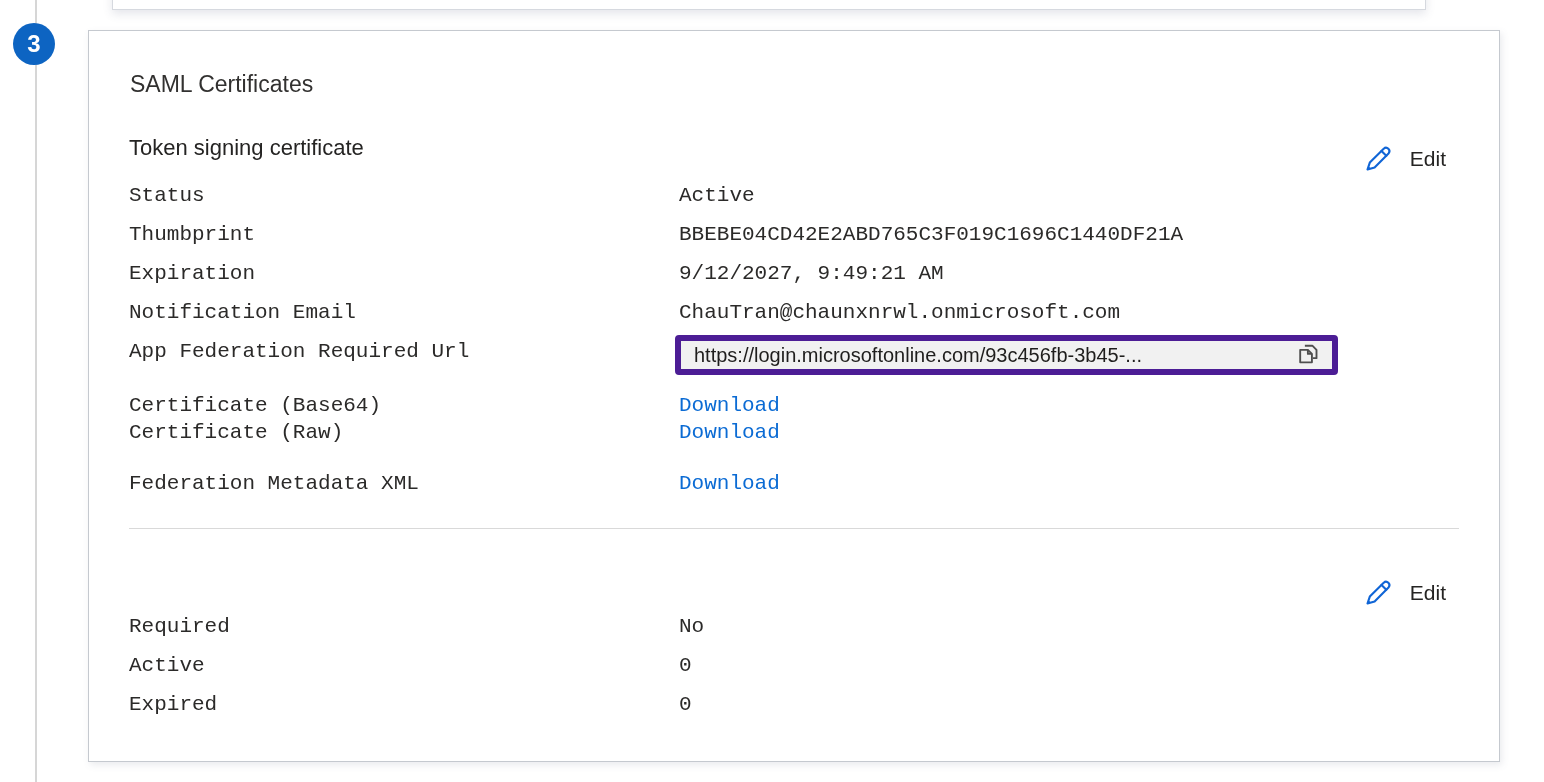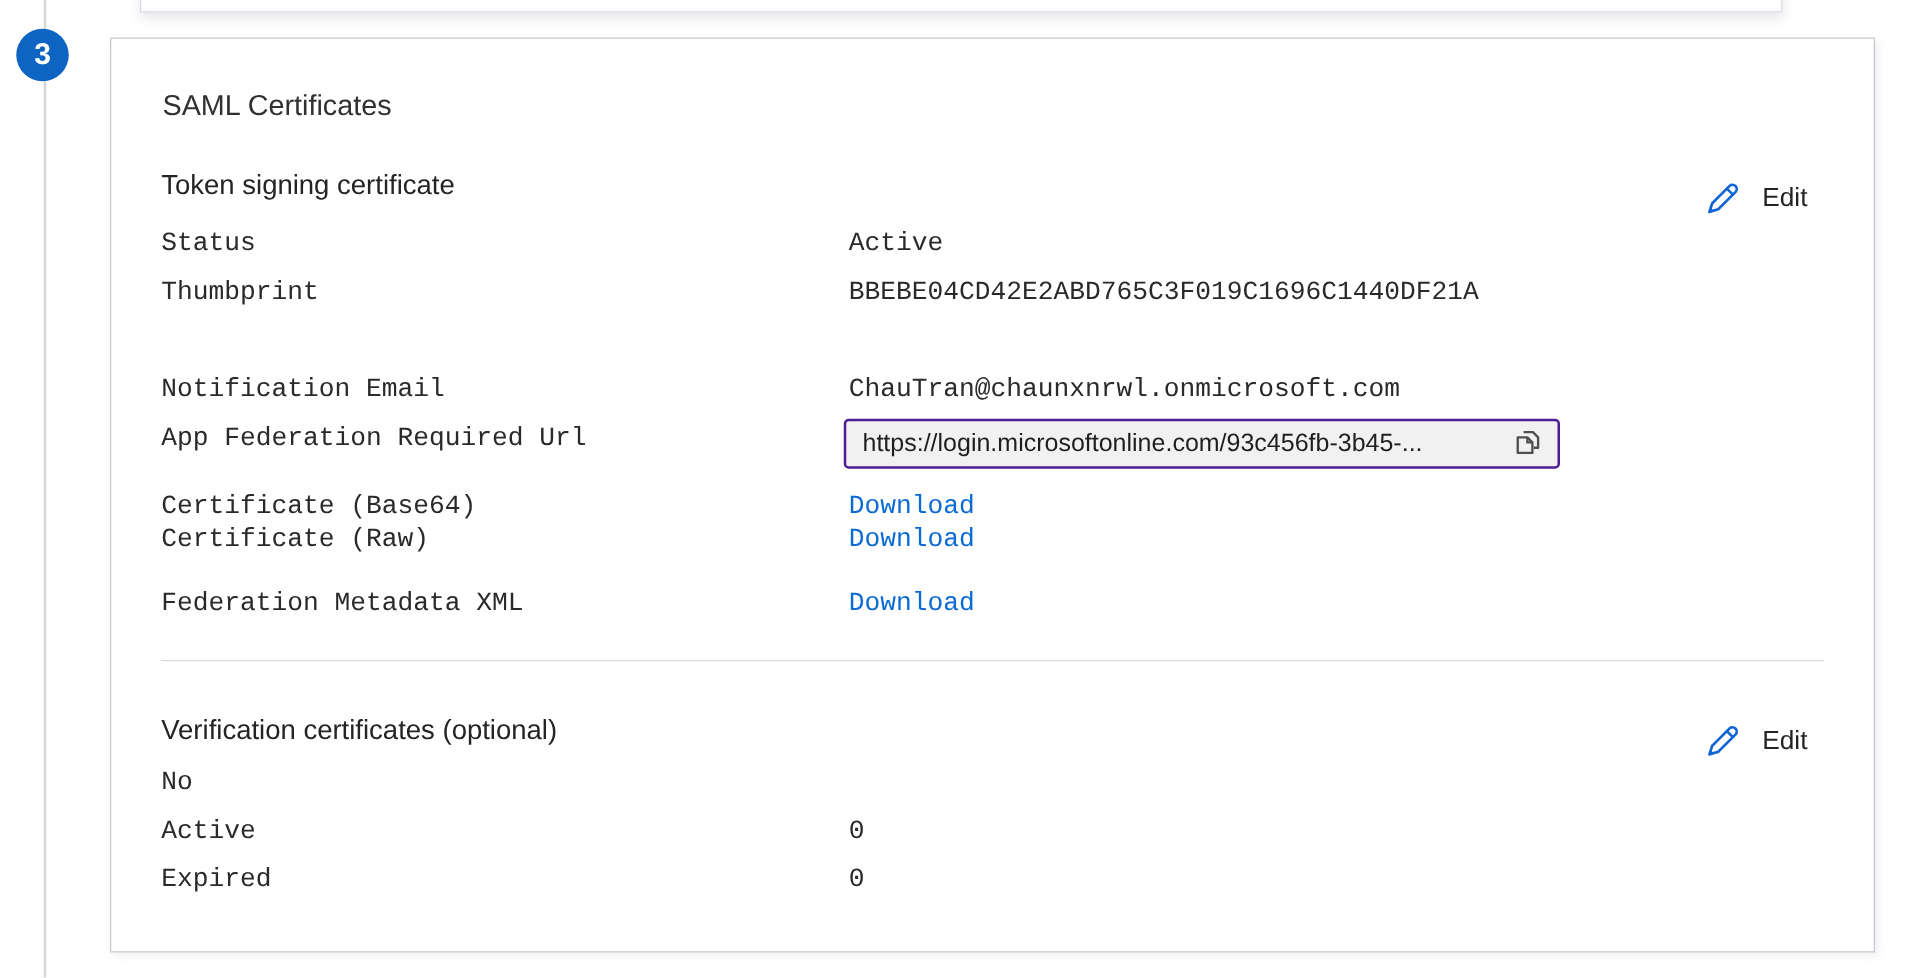--- a/index.html
+++ b/index.html
@@ -125,6 +125,10 @@
       <span class="val">BBEBE04CD42E2ABD765C3F019C1696C1440DF21A</span>
     </div>
 
+    <div class="row" style="top:229px">
+      <span class="lbl">Expiration</span>
+      <span class="val">9/12/2027, 9:49:21 AM</span>
+    </div>
 
     <div class="row" style="top:268px">
       <span class="lbl">Notification Email</span>

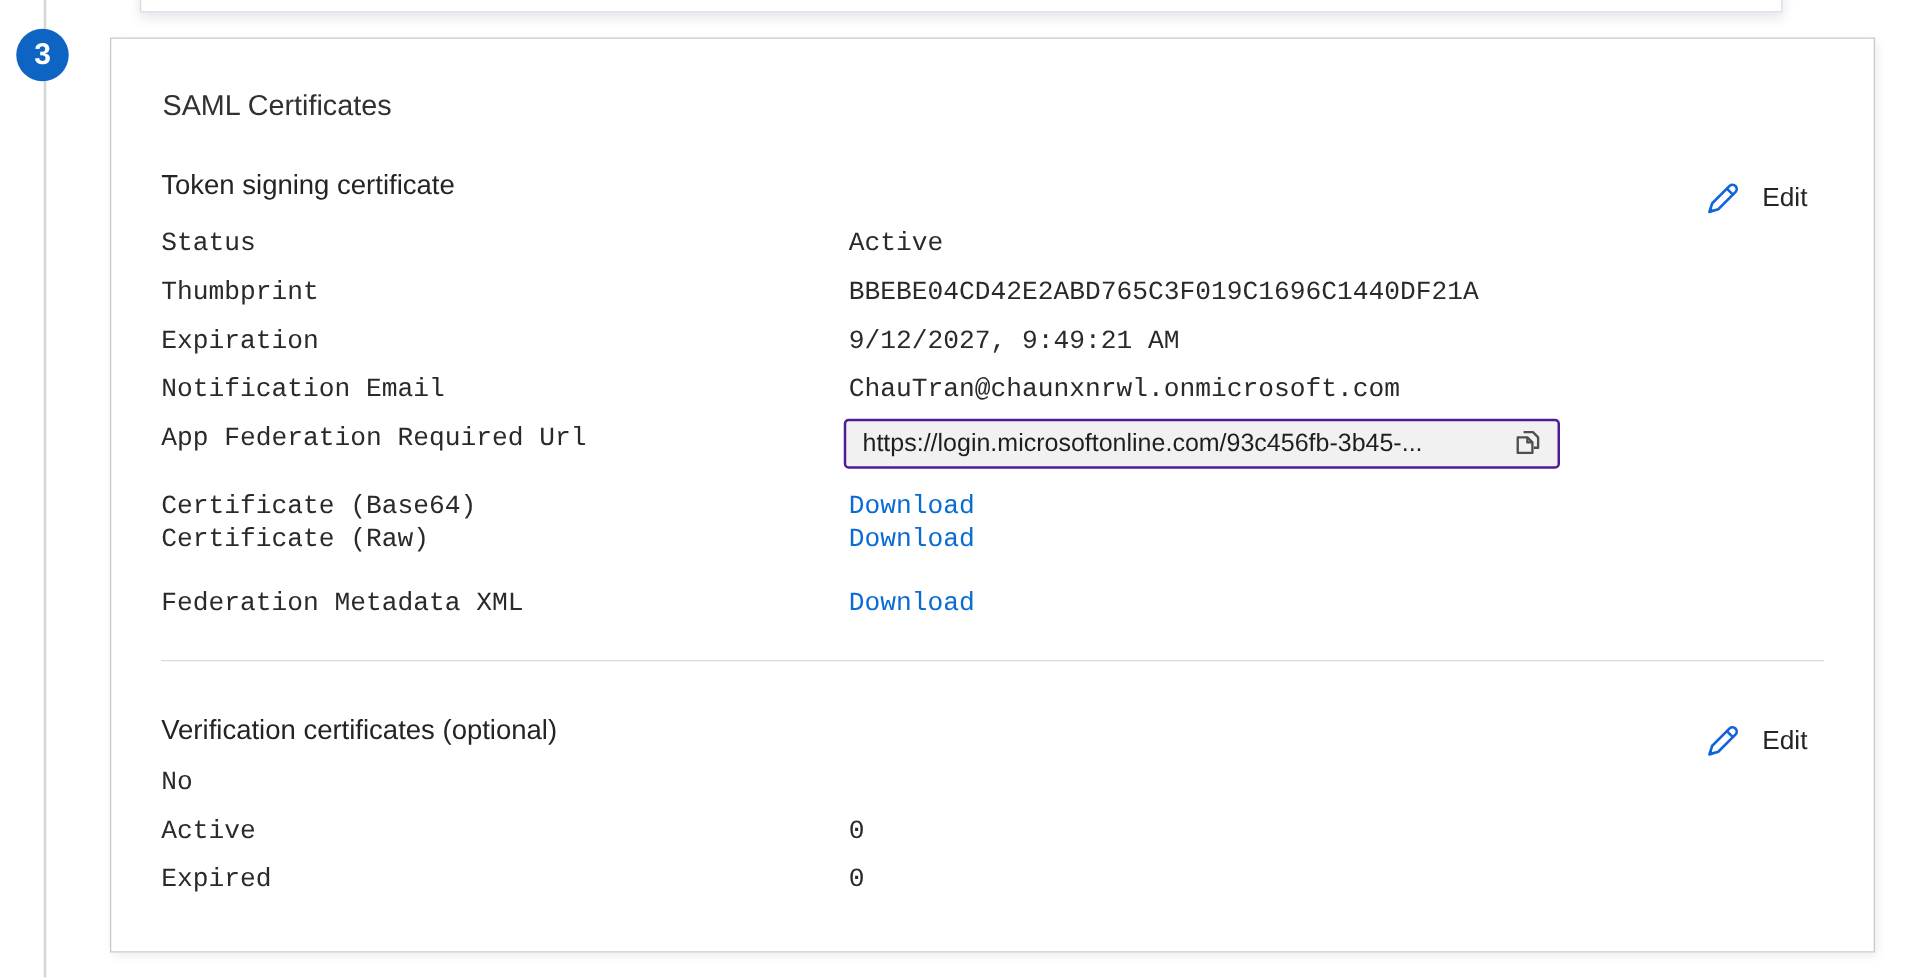--- a/index.html
+++ b/index.html
@@ -57,9 +57,9 @@
   a.dl { color: #0b6bd4; text-decoration: none; cursor: pointer; }
 
   .url-box {
-    position: absolute; left: 586px; top: 304px; width: 573px; height: 40px;
+    position: absolute; left: 586px; top: 304px; width: 663px; height: 40px;
     box-sizing: border-box;
-    background: #f1f1f1; border: 2px solid #4c1d95; border-radius: 4px;
+    background: #f1f1f1; border: 6px solid #4c1d95; border-radius: 4px;
     display: flex; align-items: center;
     padding: 0 10px 0 13px;
     font-size: 20px; color: #1f1e1d;

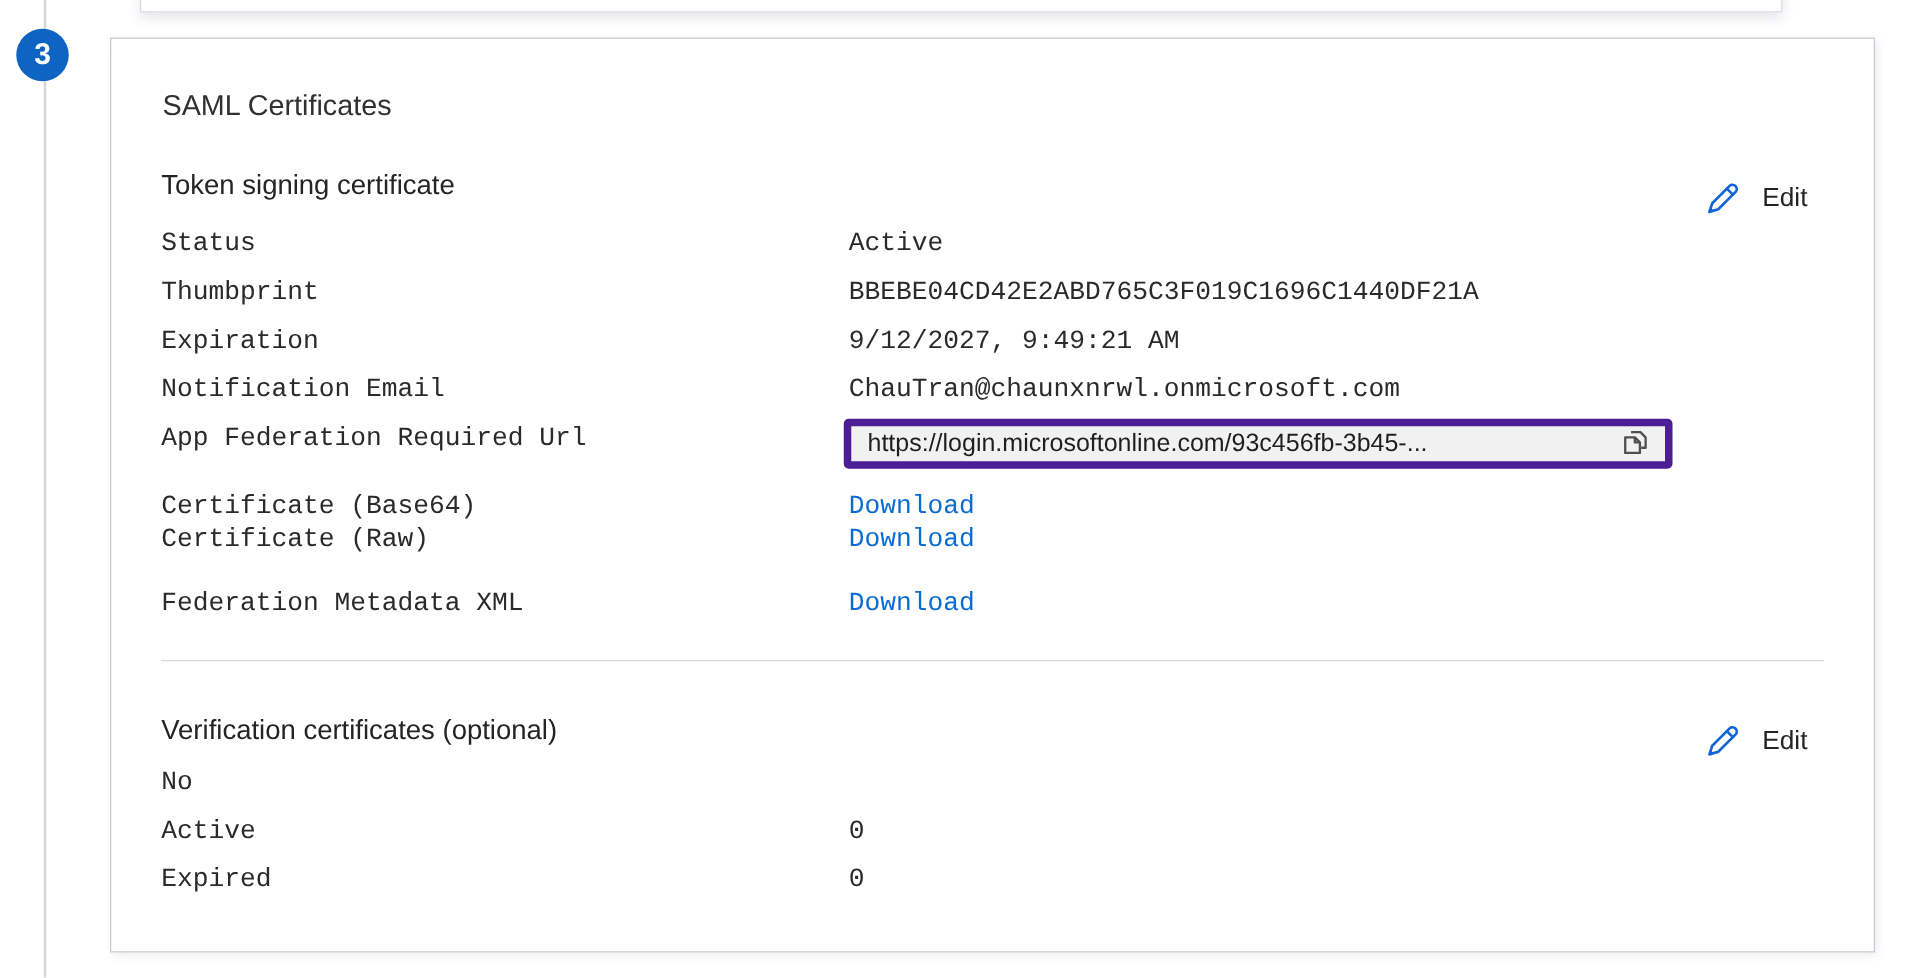--- a/index.html
+++ b/index.html
@@ -171,7 +171,6 @@
 
     <div class="divider"></div>
 
-    <div class="sec-heading" style="top:539px">Verification certificates (optional)</div>
 
     <button class="edit-btn" style="top:546px">
       <span class="pencil">

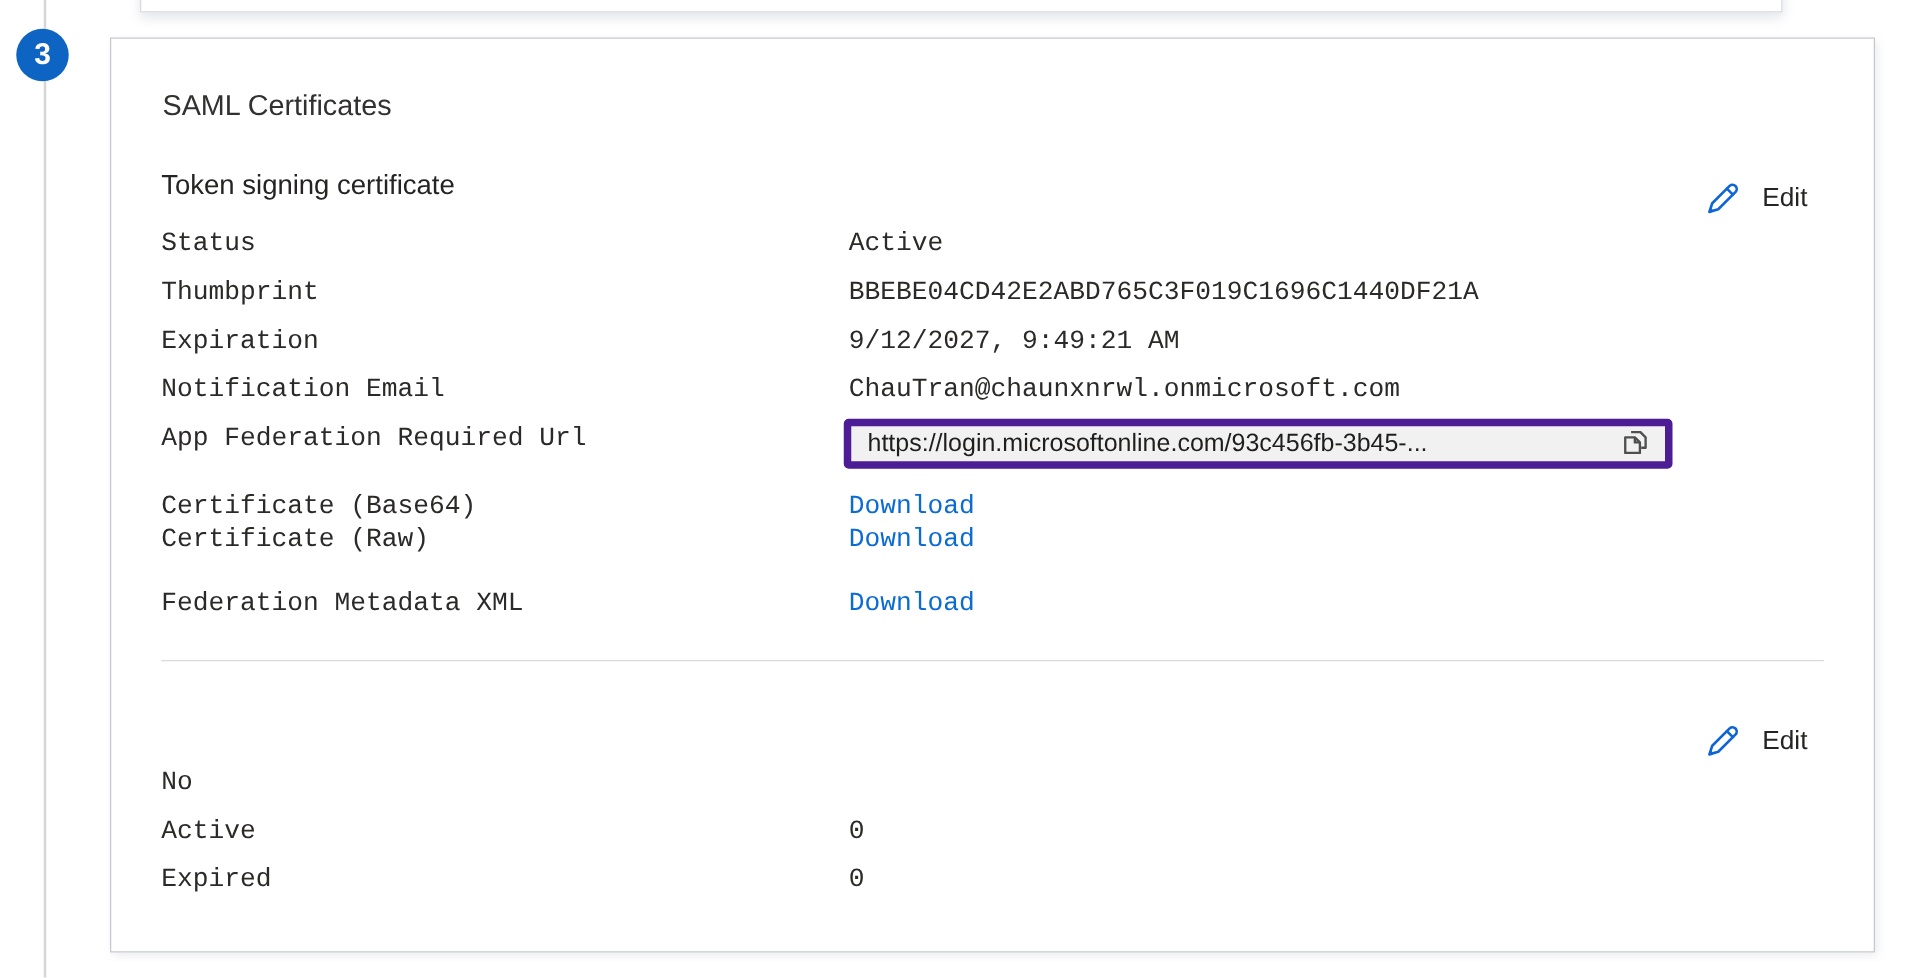--- a/index.html
+++ b/index.html
@@ -186,6 +186,7 @@
     </button>
 
     <div class="row" style="top:582px">
+      <span class="lbl">Required</span>
       <span class="val">No</span>
     </div>
 

